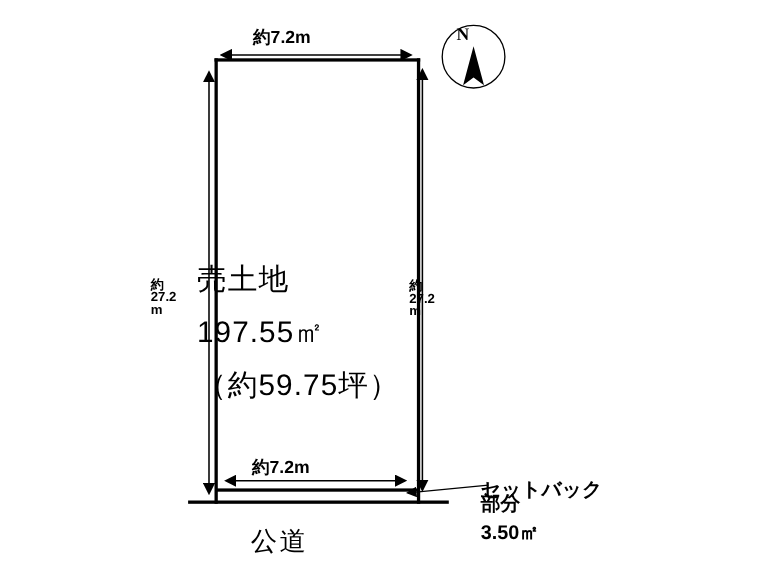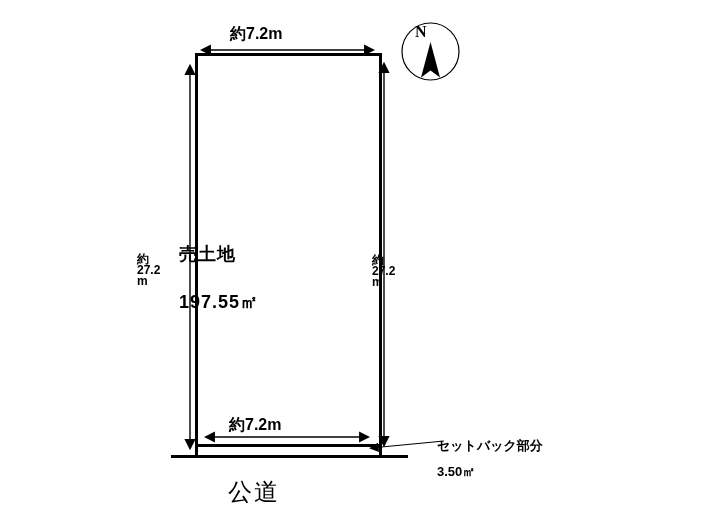--- a/index.html
+++ b/index.html
@@ -91,8 +91,8 @@
     left: 179px;
     top: 218px;
     width: 210px;
-    font-size: 18px;
-    font-weight: bold;
+    font-size: 27px;
+    font-weight: normal;
     line-height: 24px;
     letter-spacing: 1px;
   }

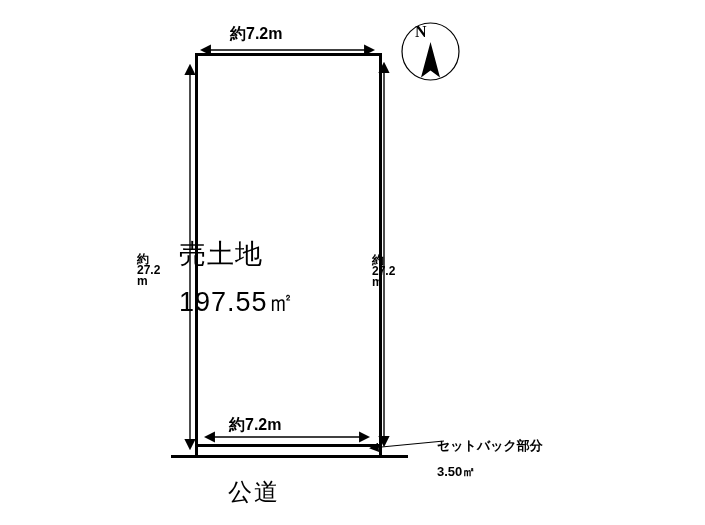--- a/index.html
+++ b/index.html
@@ -162,6 +162,7 @@
   <div class="lbl area-block">
     <div>売土地</div>
     <div>197.55㎡</div>
+    <div>（約59.75坪）</div>
   </div>
 
   <div class="lbl bottom-dim">約7.2m</div>

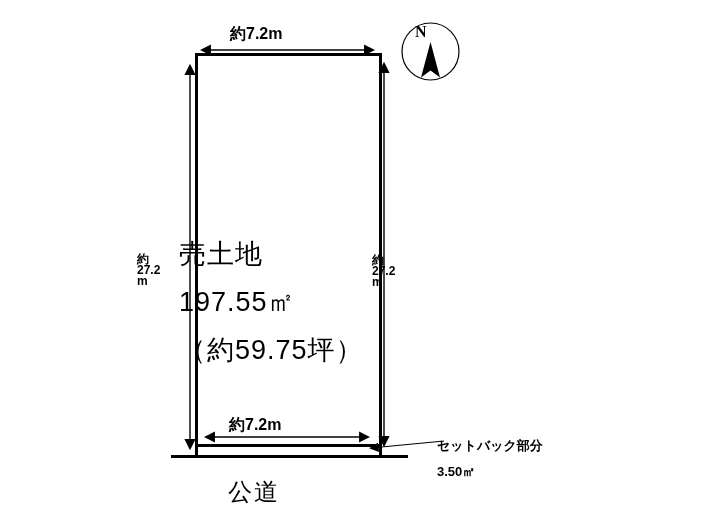--- a/index.html
+++ b/index.html
@@ -116,7 +116,7 @@
     left: 437px;
     top: 426px;
     width: 120px;
-    font-size: 13px;
+    font-size: 18px;
     font-weight: bold;
     line-height: 13px;
   }

